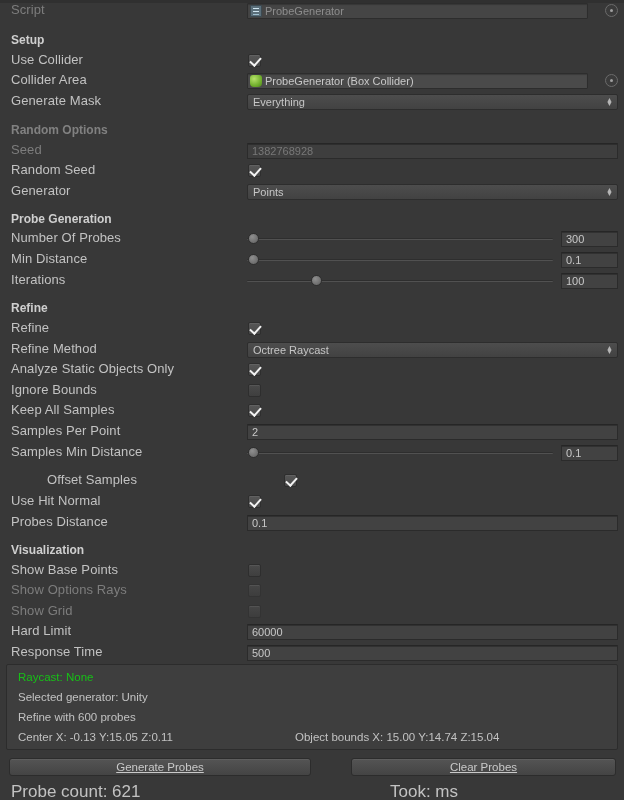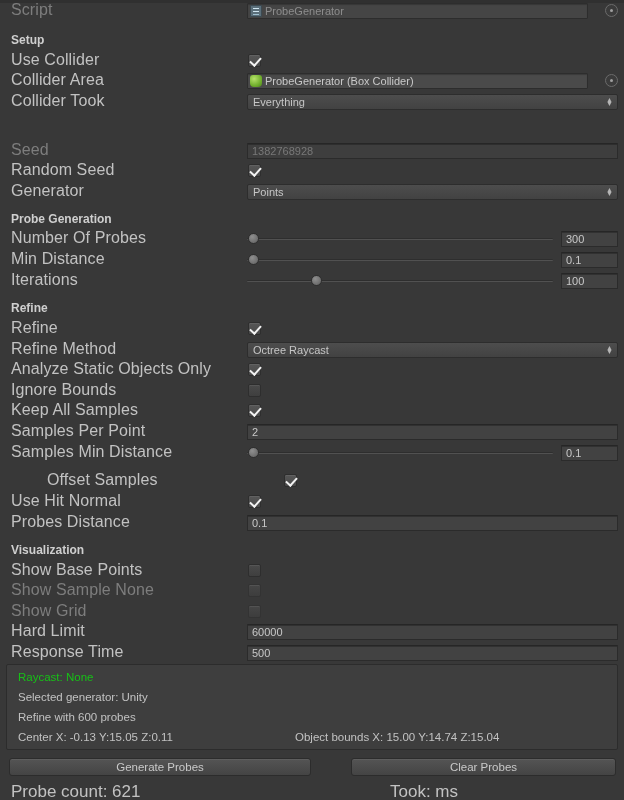--- a/index.html
+++ b/index.html
@@ -32,7 +32,7 @@
     position: absolute;
     left: 11px; top: 0;
     height: 21px; line-height: 20px;
-    font-size: 16px;
+    font-size: 13px;
     color: #c2c2c2;
     white-space: nowrap;
     letter-spacing: .1px;

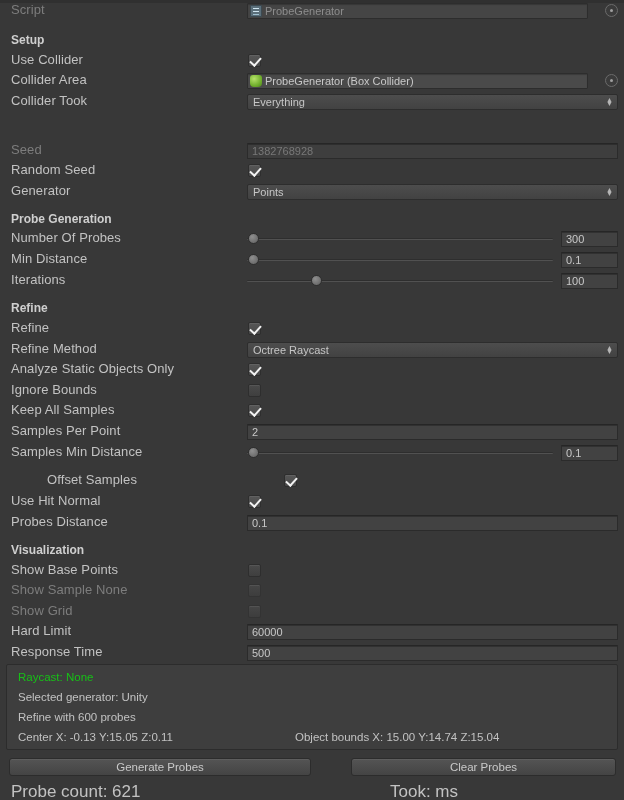--- a/index.html
+++ b/index.html
@@ -259,7 +259,7 @@
   </div>
 
   <div class="row" style="top:91px;">
-    <div class="lbl">Collider Took</div>
+    <div class="lbl">Generate Mask</div>
     <div class="ctl popup" style="left:247px; width:371px;">
       <span>Everything</span>
       <span class="arrows">

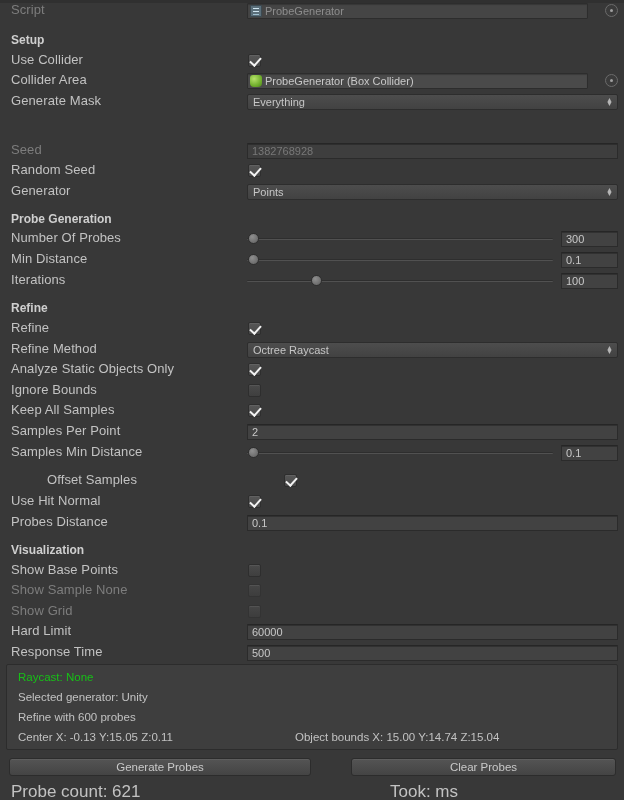--- a/index.html
+++ b/index.html
@@ -269,6 +269,9 @@
     </div>
   </div>
 
+  <div class="row" style="top:120px;">
+    <div class="hdr dim">Random Options</div>
+  </div>
 
   <div class="row" style="top:140px;">
     <div class="lbl dim">Seed</div>

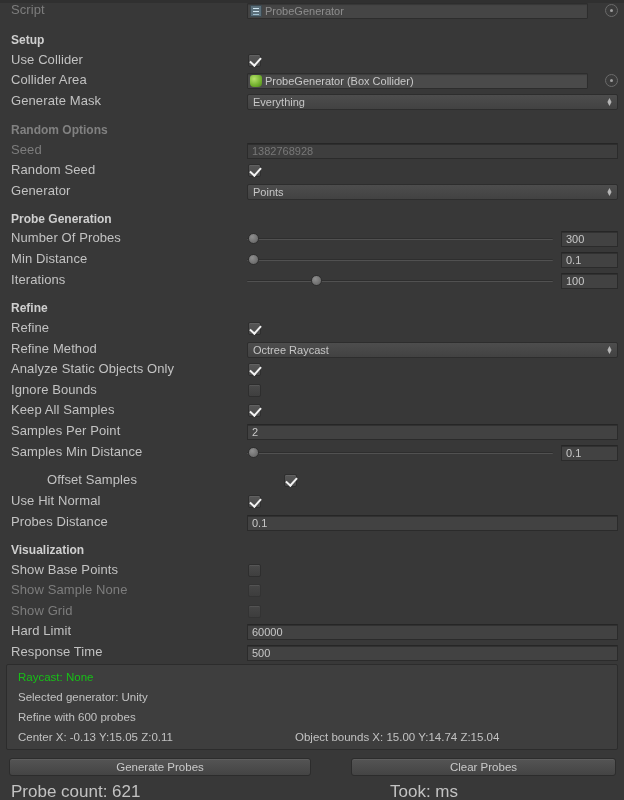--- a/index.html
+++ b/index.html
@@ -399,7 +399,7 @@
   </div>
 
   <div class="row" style="top:580px;">
-    <div class="lbl dim">Show Sample None</div>
+    <div class="lbl dim">Show Options Rays</div>
     <div class="ctl cb off dimmed" style="left:248px; top:4px;"></div>
   </div>
 

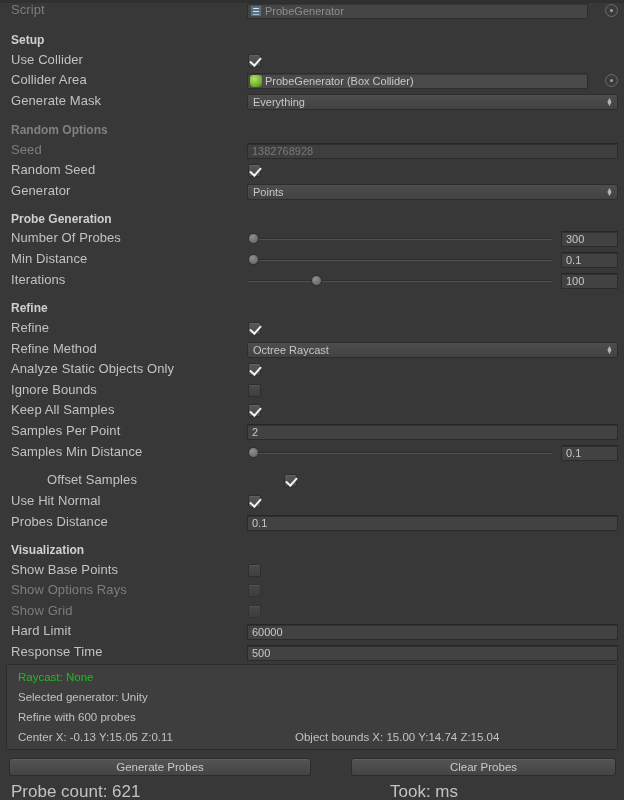--- a/index.html
+++ b/index.html
@@ -217,6 +217,7 @@
     font-size: 11.5px;
     line-height: 17px;
     text-align: center;
+    text-decoration: underline;
   }
   .status {
     position: absolute;

